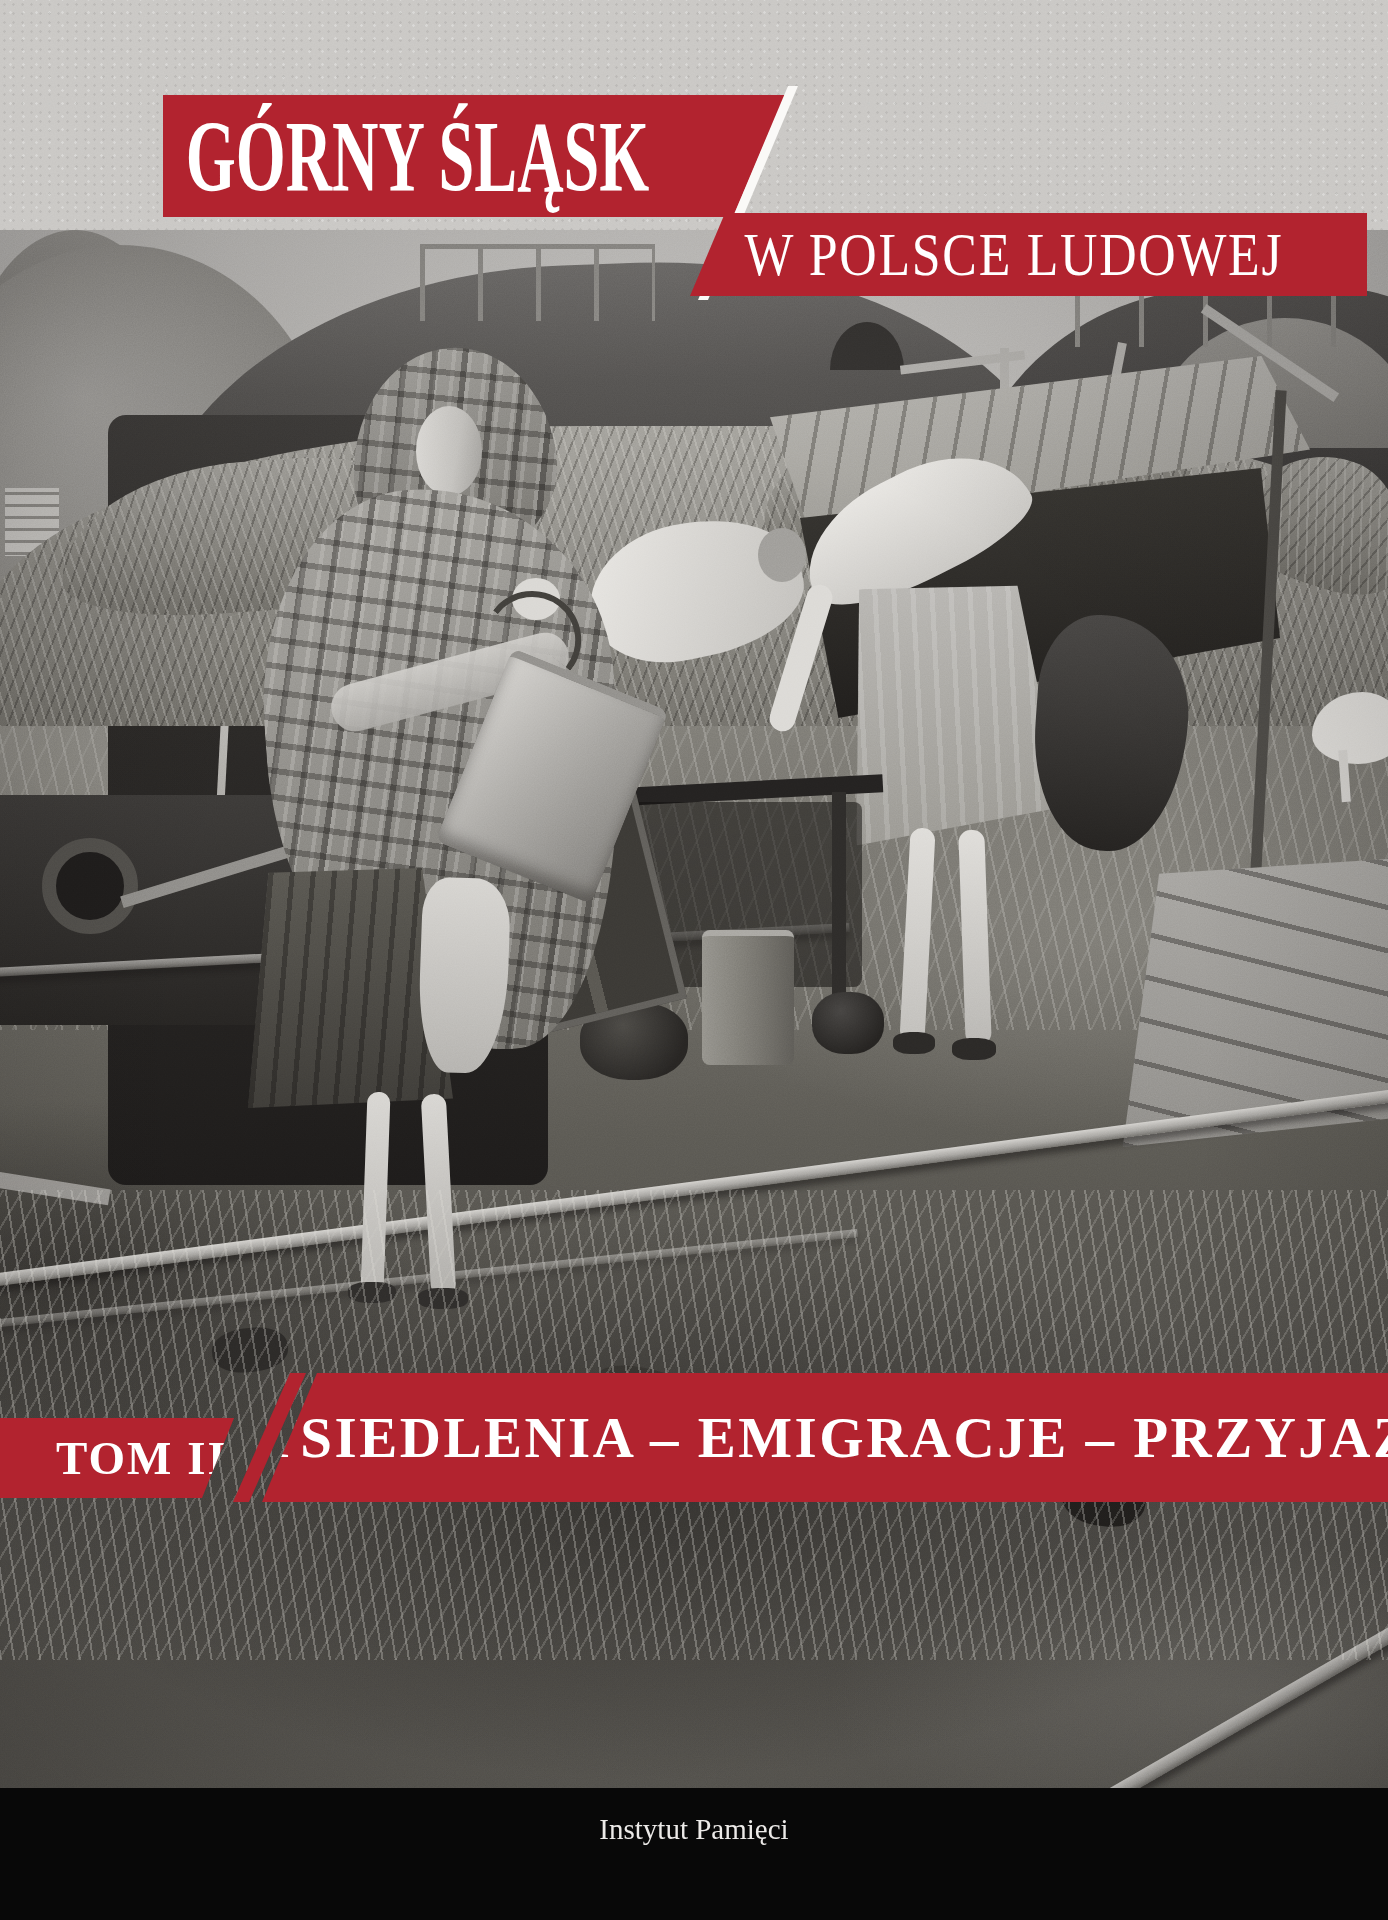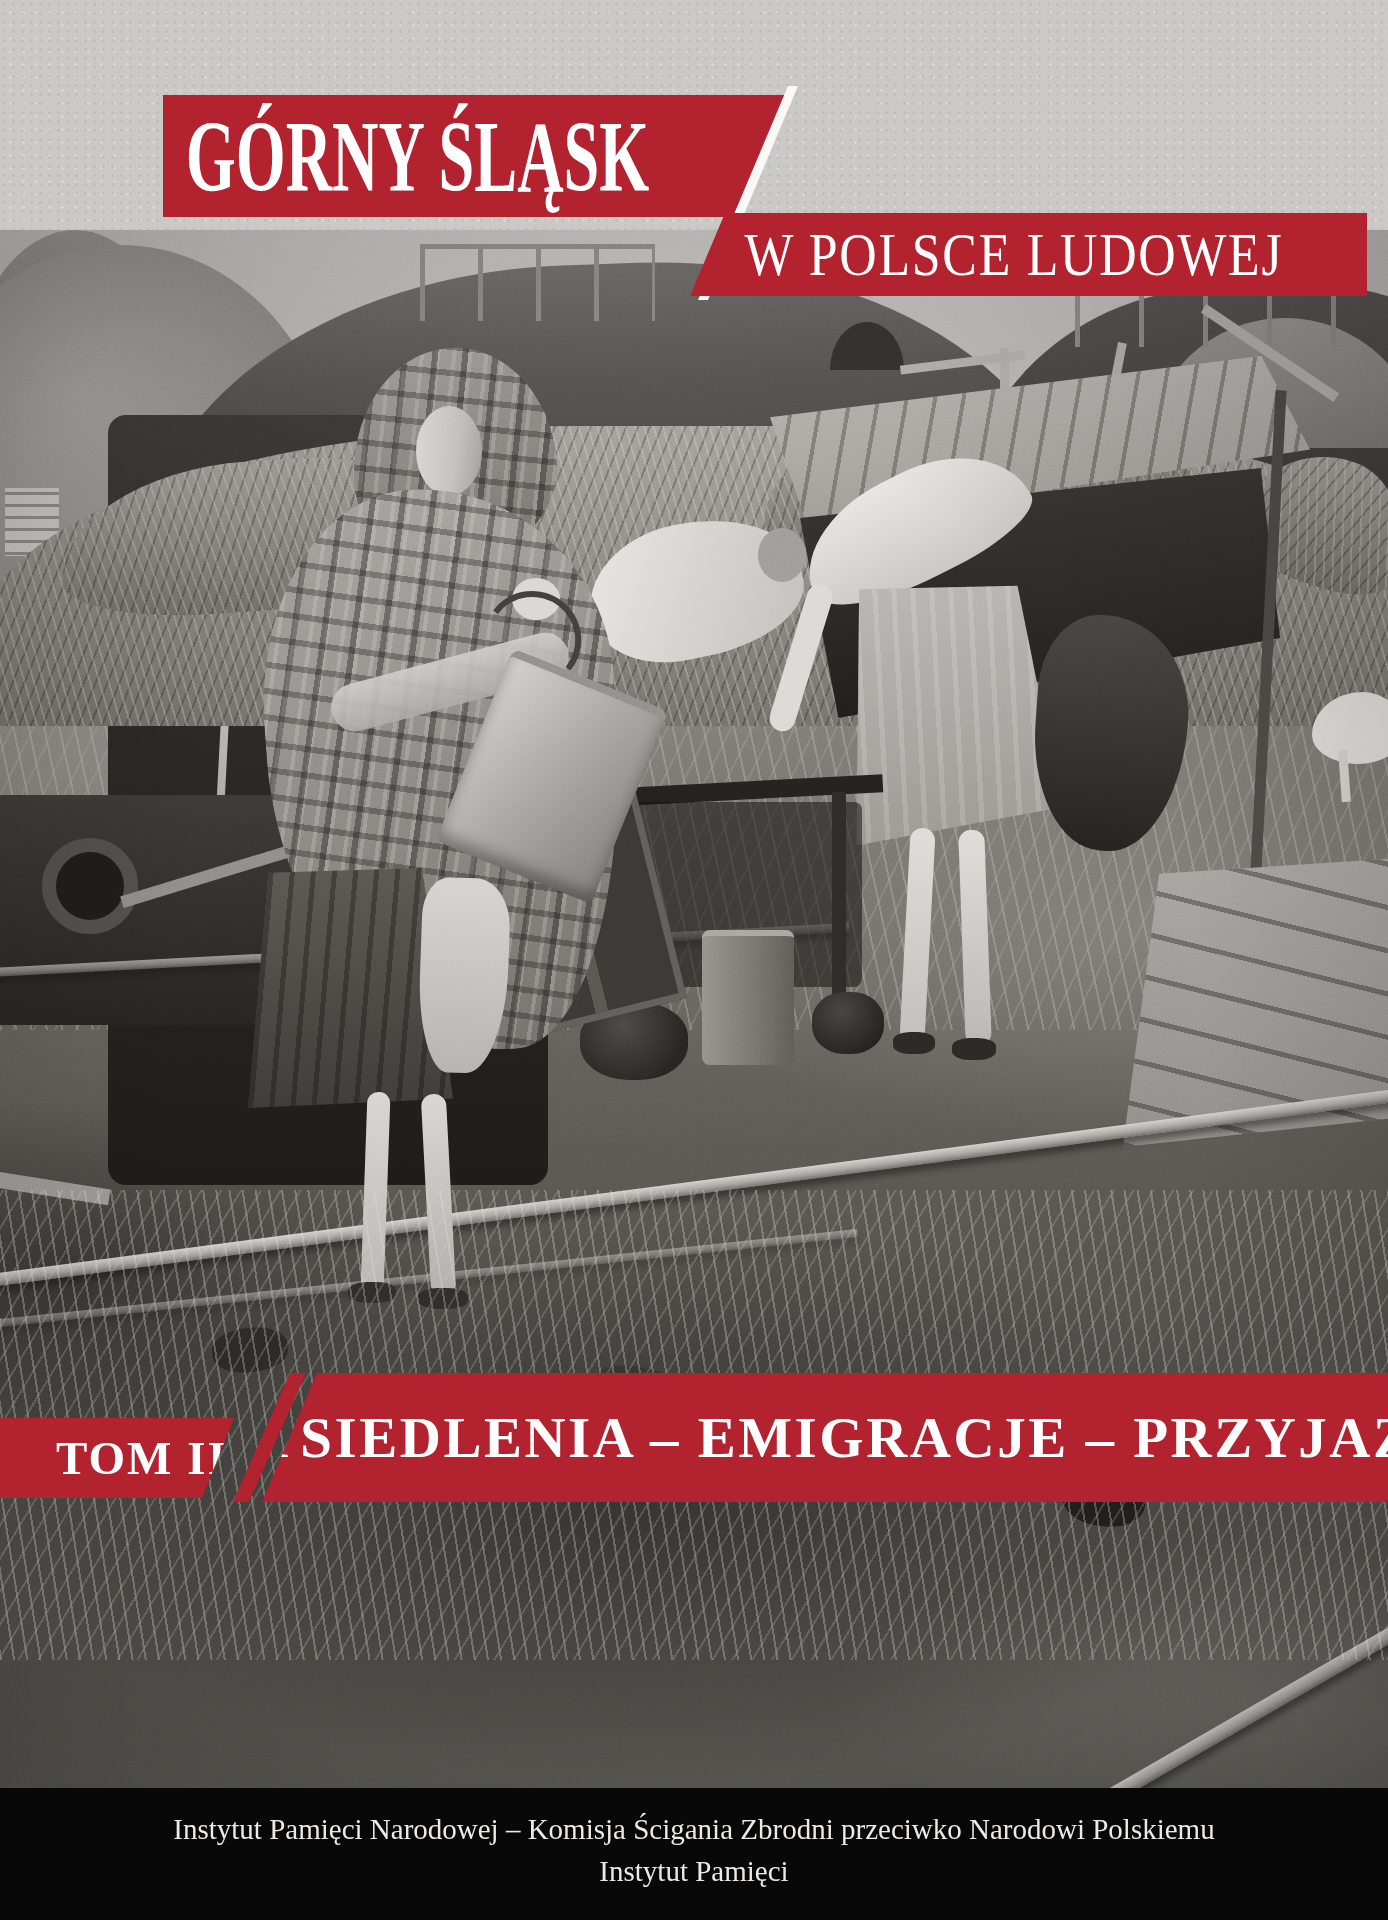--- a/index.html
+++ b/index.html
@@ -306,7 +306,6 @@
 
 
   <div class="footer">
-    <div>Instytut Pamięci Narodowej – Komisja Ścigania Zbrodni przeciwko Narodowi Polskiemu</div>
     <div>Instytut Pamięci</div>
   </div>
 

